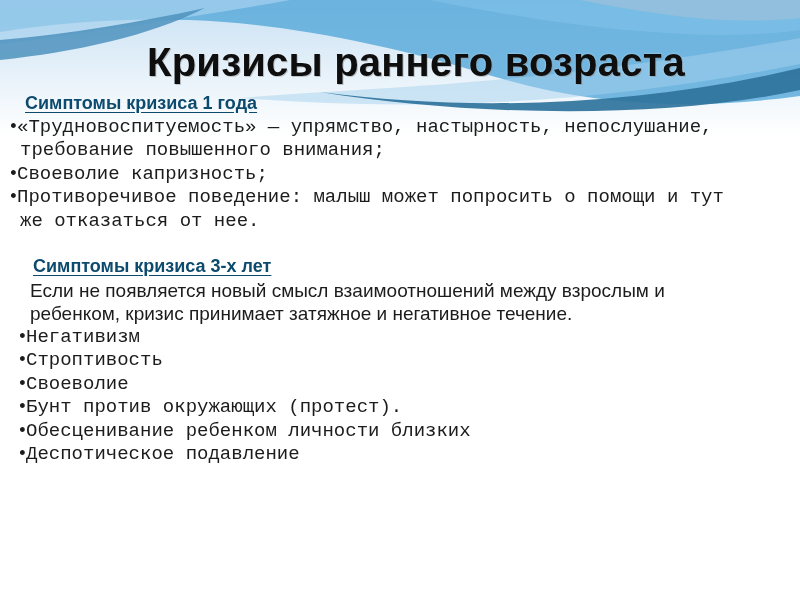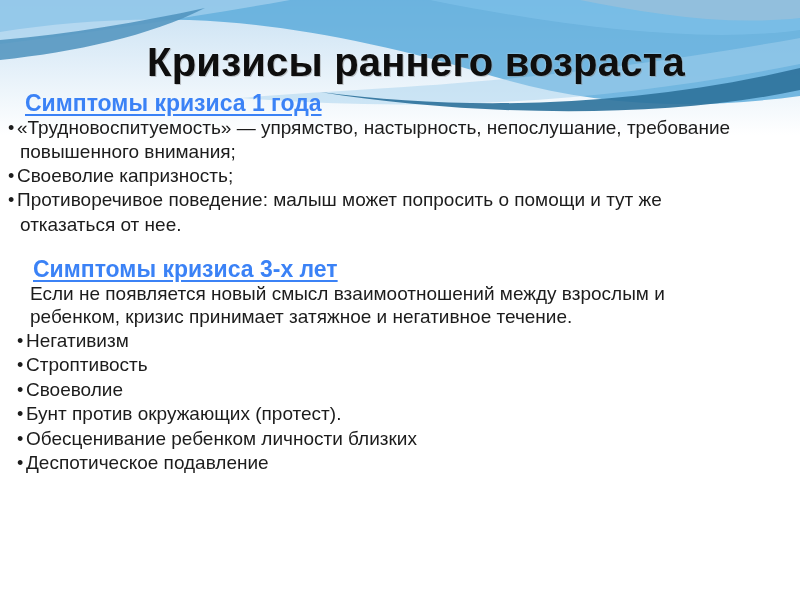--- a/index.html
+++ b/index.html
@@ -26,9 +26,9 @@
     font-size:19px; line-height:23.5px; color:#1c1c1c;
   }
   h2 {
-    font-size:23px; line-height:23.5px; font-weight:700;
+    font-size:18px; line-height:23.5px; font-weight:700;
     text-decoration:underline; text-underline-offset:3px;
-    margin:0 0 0 17px; color:#3b82f6;
+    margin:0 0 0 17px; color:#0c4a6e;
   }
   ul { list-style:none; margin:0; padding:0; width:752px; }
   .sec1 ul { width:730px; }

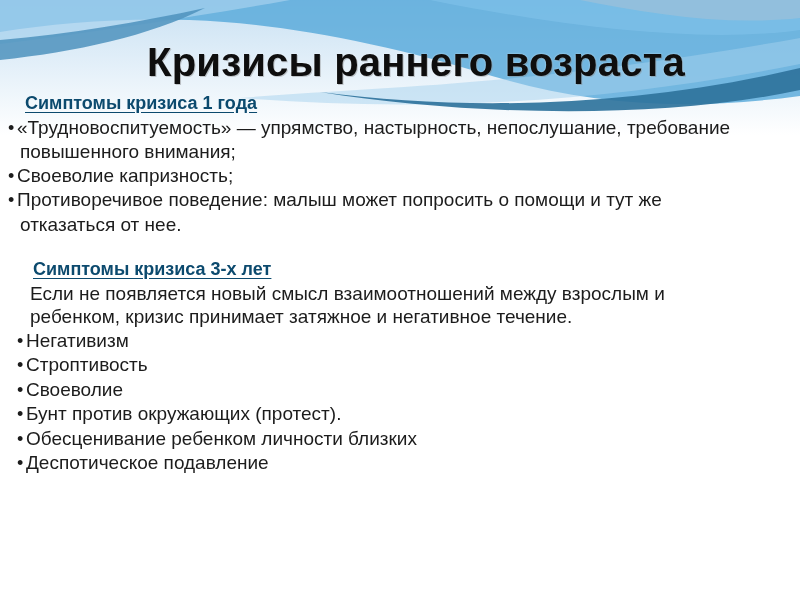--- a/index.html
+++ b/index.html
@@ -30,7 +30,7 @@
     text-decoration:underline; text-underline-offset:3px;
     margin:0 0 0 17px; color:#0c4a6e;
   }
-  ul { list-style:none; margin:0; padding:0; width:752px; }
+  ul { list-style:none; margin:0; padding:0; width:752px;font-family:Liberation Mono, monospace; }
   .sec1 ul { width:730px; }
   li { padding-left:12px; text-indent:-12px; }
   li::before {

